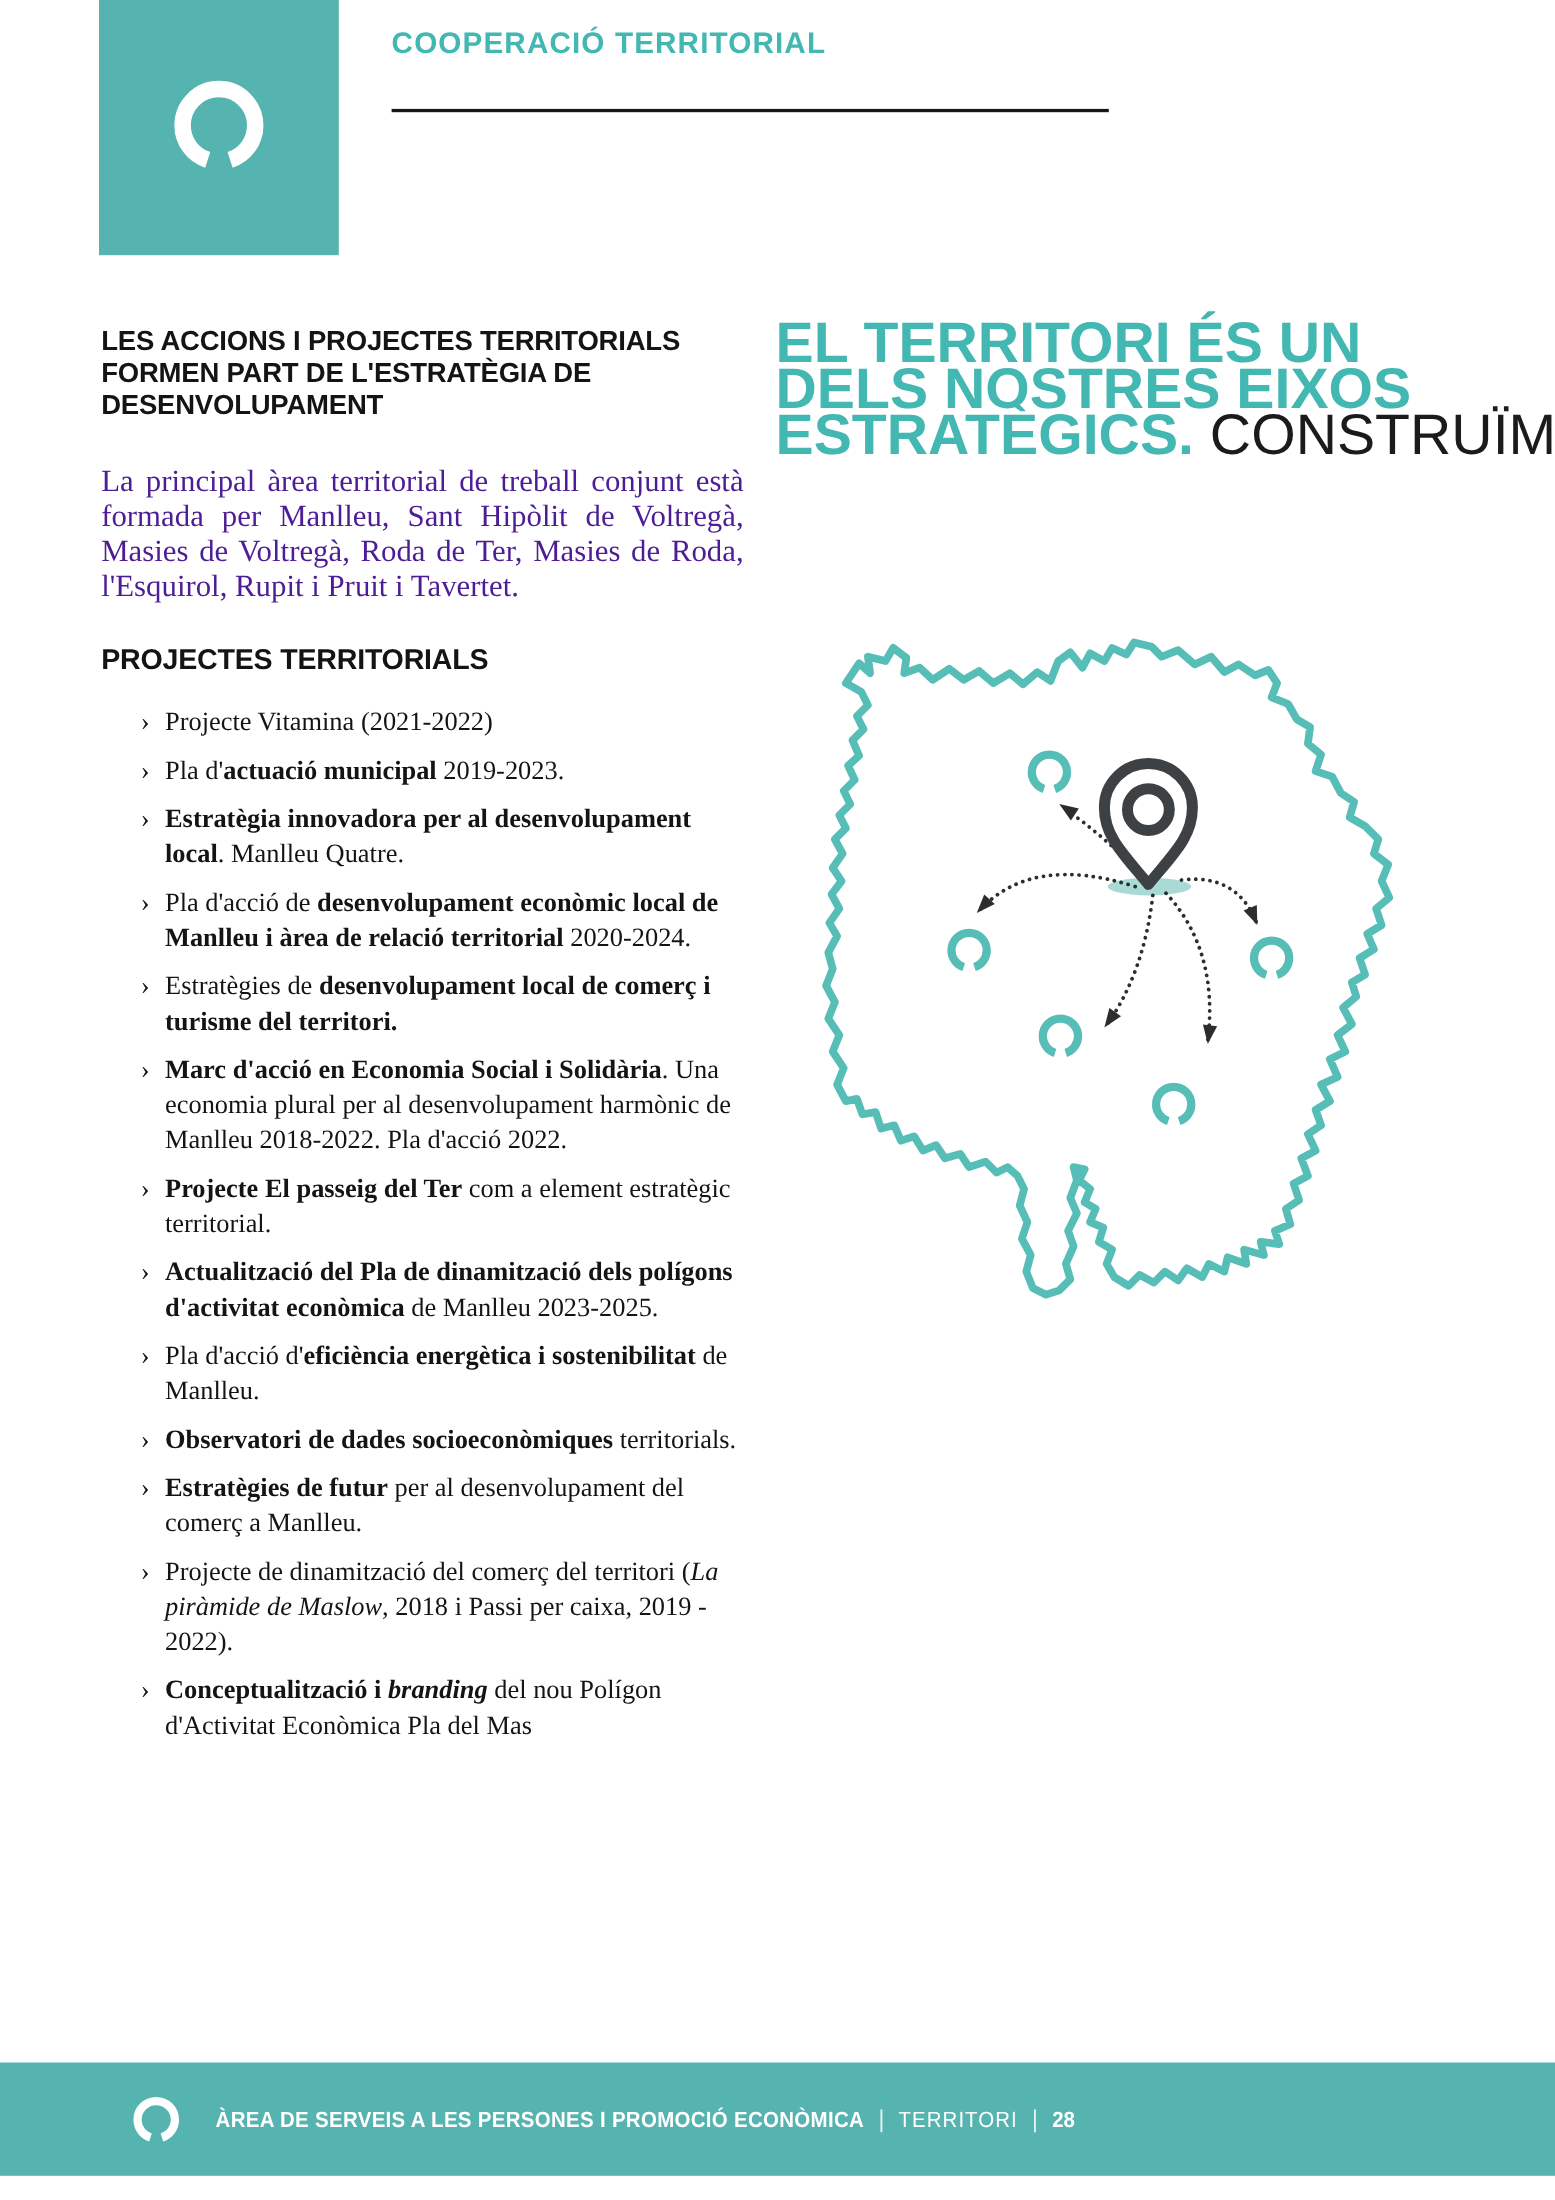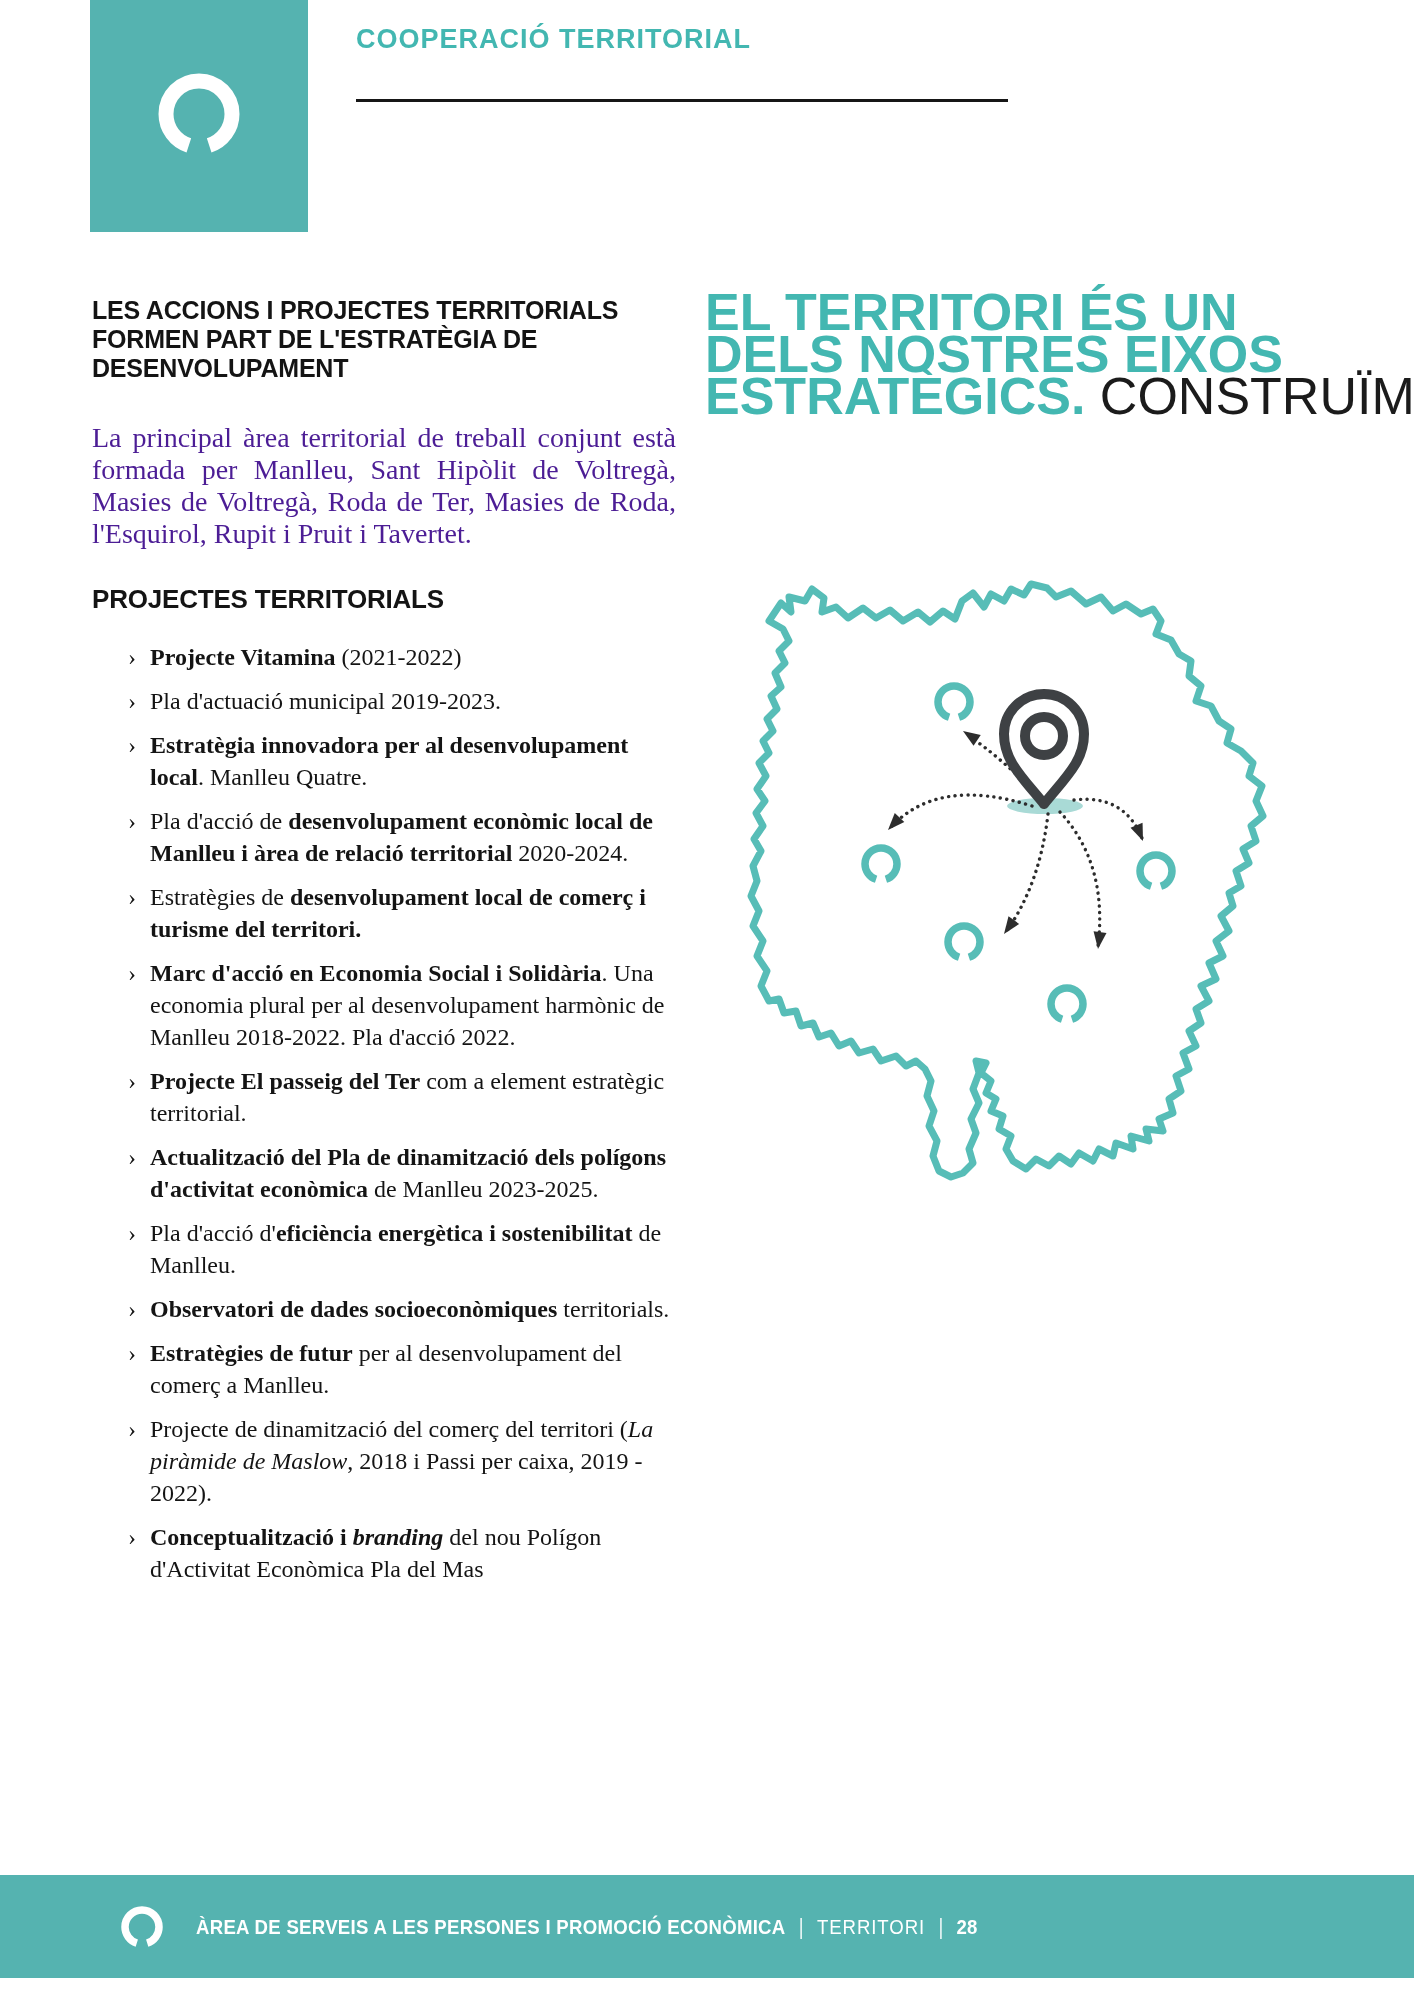--- a/index.html
+++ b/index.html
@@ -64,7 +64,7 @@
     <p class="intro">La principal àrea territorial de treball conjunt està formada per Manlleu, Sant Hipòlit de Voltregà, Masies de Voltregà, Roda de Ter, Masies de Roda, l'Esquirol, Rupit i Pruit i Tavertet.</p>
     <h2 class="list-title">PROJECTES TERRITORIALS</h2>
     <ul class="project-list" id="project-list">
-        <li><span class="bullet">›</span><span style="font-weight: 700;">Projecte Vitamina</span><span> (2021-2022)</span></li>
+        <li><span class="bullet">›</span><span style="font-weight: 400;">Projecte Vitamina</span><span> (2021-2022)</span></li>
         <li><span class="bullet">›</span><span>Pla d'</span><span style="font-weight: 400;">actuació municipal</span><span> 2019-2023.</span></li>
         <li><span class="bullet">›</span><span style="font-weight: 700;">Estratègia innovadora per al desenvolupament local</span><span>. Manlleu Quatre.</span></li>
         <li><span class="bullet">›</span><span>Pla d'acció de </span><span style="font-weight: 700;">desenvolupament econòmic local de Manlleu i àrea de relació territorial</span><span> 2020-2024.</span></li>

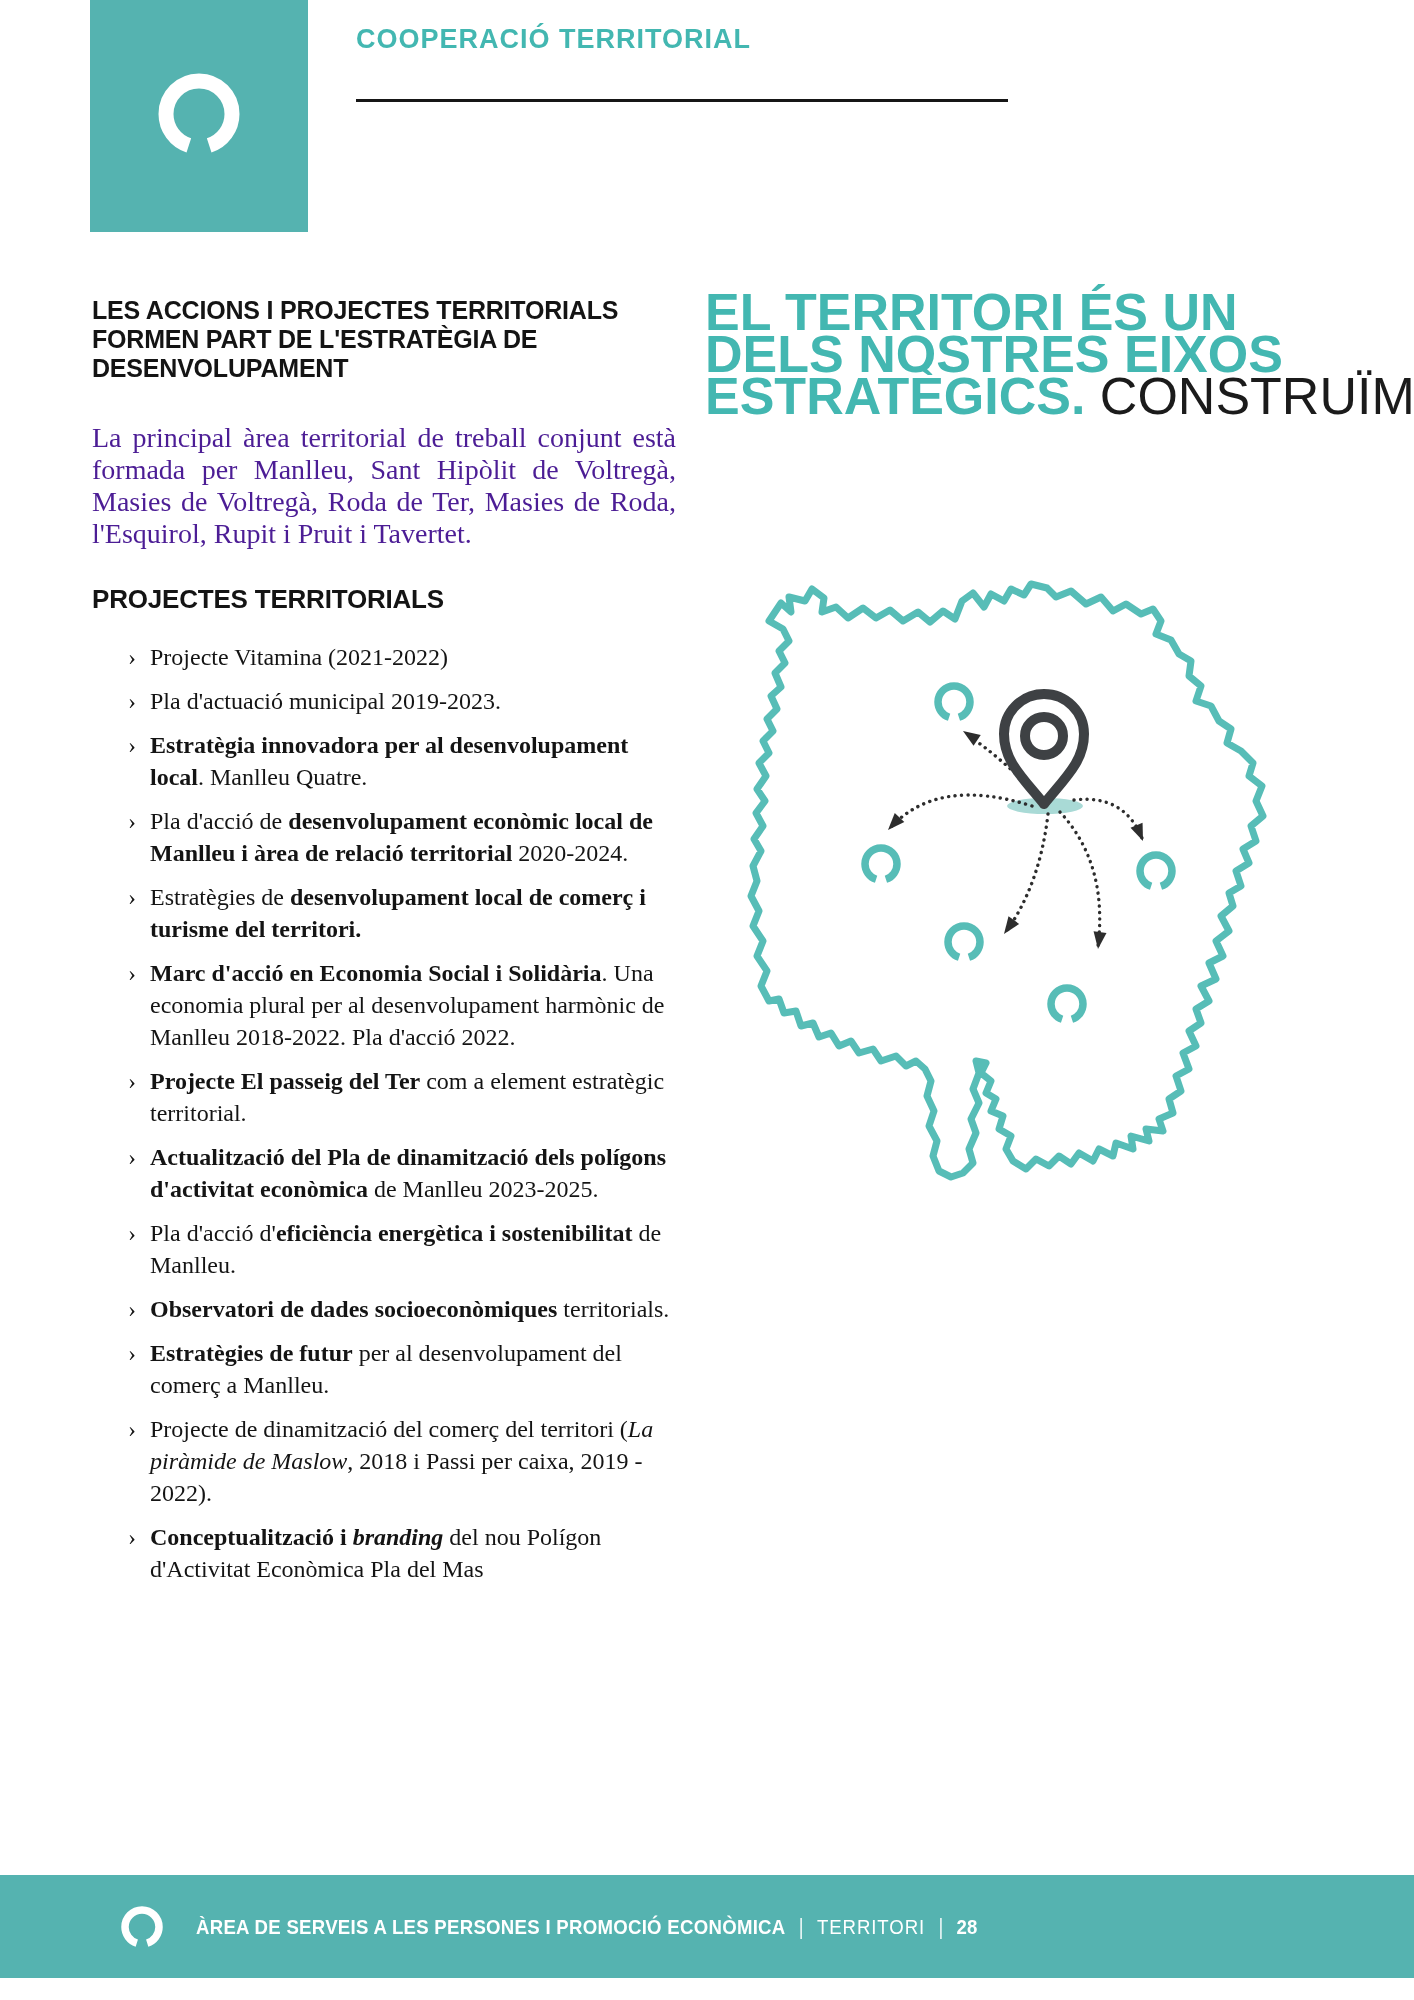--- a/index.html
+++ b/index.html
@@ -65,7 +65,7 @@
     <h2 class="list-title">PROJECTES TERRITORIALS</h2>
     <ul class="project-list" id="project-list">
         <li><span class="bullet">›</span><span style="font-weight: 400;">Projecte Vitamina</span><span> (2021-2022)</span></li>
-        <li><span class="bullet">›</span><span>Pla d'</span><span style="font-weight: 400;">actuació municipal</span><span> 2019-2023.</span></li>
+        <li><span class="bullet">›</span><span>Pla d'</span><span style="font-weight: 700;">actuació municipal</span><span> 2019-2023.</span></li>
         <li><span class="bullet">›</span><span style="font-weight: 700;">Estratègia innovadora per al desenvolupament local</span><span>. Manlleu Quatre.</span></li>
         <li><span class="bullet">›</span><span>Pla d'acció de </span><span style="font-weight: 700;">desenvolupament econòmic local de Manlleu i àrea de relació territorial</span><span> 2020-2024.</span></li>
         <li><span class="bullet">›</span><span>Estratègies de </span><span style="font-weight: 700;">desenvolupament local de comerç i turisme del territori.</span></li>

